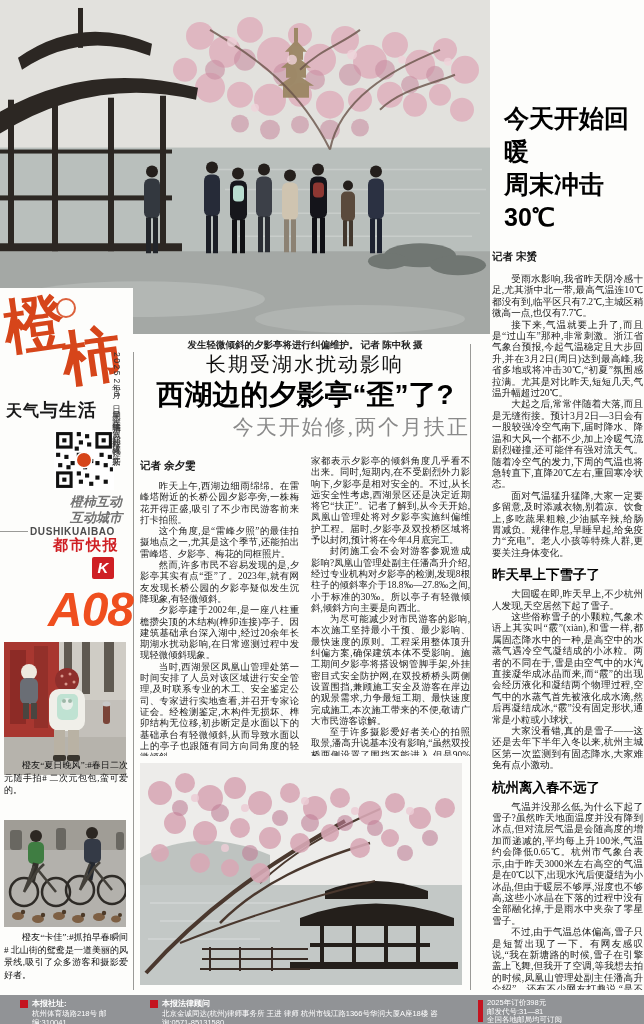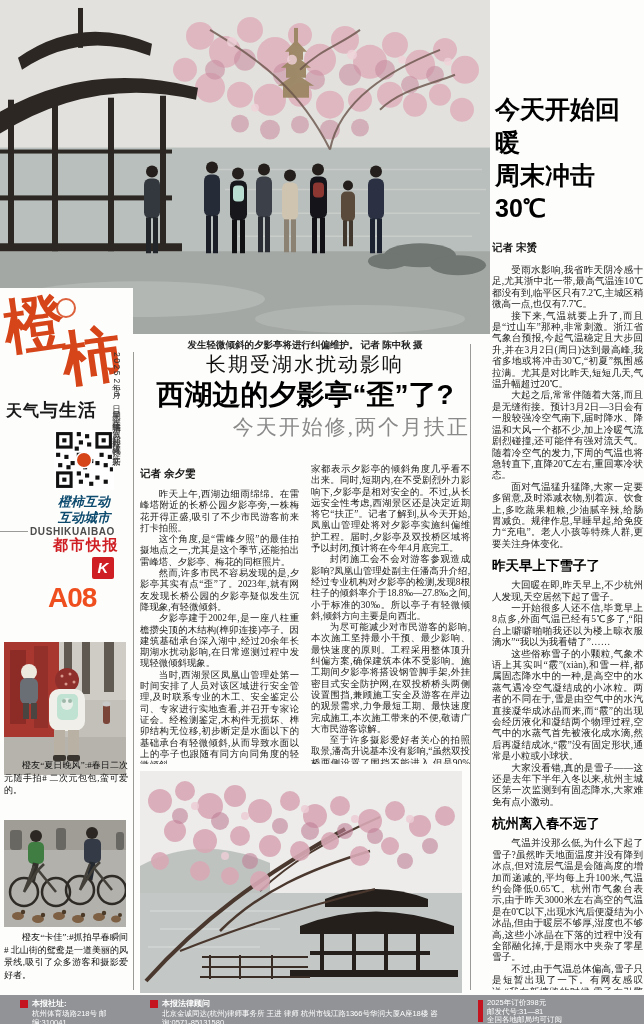--- a/index.html
+++ b/index.html
@@ -72,7 +72,7 @@
 
   
   .weather{position:absolute;left:492px;top:90px;width:151px;height:900px;overflow:hidden;}
-  .weather h1{margin:3px;font-size:25px;line-height:33px;font-weight:900;letter-spacing:0;color:#000;}
+  .weather h1{margin:12px;font-size:25px;line-height:33px;font-weight:900;letter-spacing:0;color:#000;}
   .weather .byline{margin:16px 0 10px;font:700 10.5px/13px "Liberation Sans",sans-serif;}
   .wbody p.t-p{font:9.6px/11.4px "Liberation Serif",serif;text-indent:2em;}
   .wbody p.t-h{font:900 13.5px/16px "Liberation Sans",sans-serif;text-indent:0;

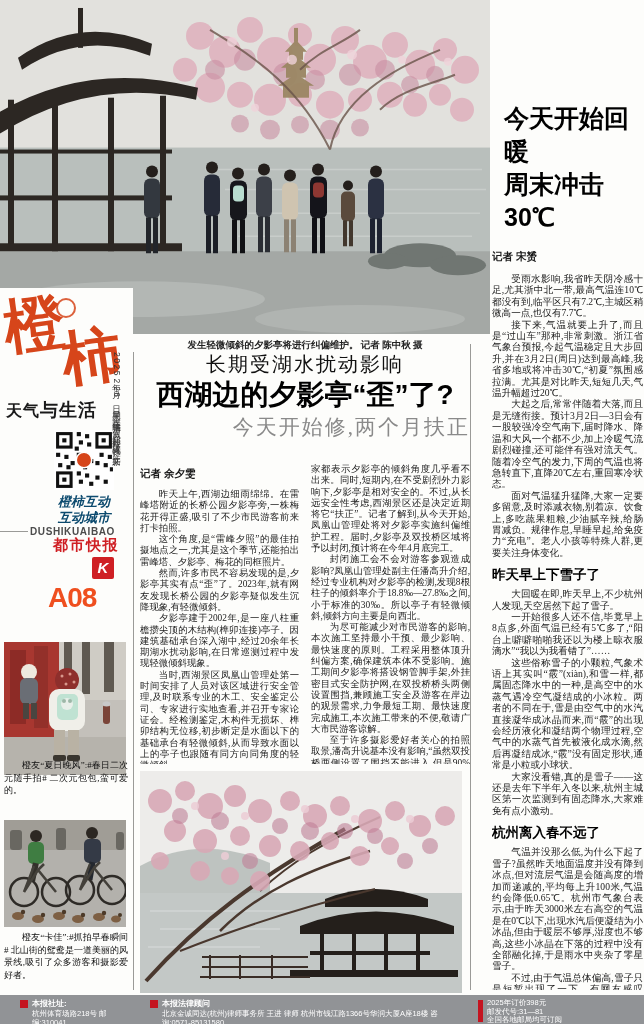--- a/index.html
+++ b/index.html
@@ -61,7 +61,7 @@
             margin-top:2px;color:#000;}
   .subline{text-align:right;font:21px/26px "Liberation Serif",serif;color:#8a8a8a;
            letter-spacing:2px;margin-top:2px;}
-  .cols{display:flex;gap:12px;margin-top:24px;height:300px;overflow:hidden;}
+  .cols{display:flex;gap:12px;margin-top:16px;height:300px;overflow:hidden;}
   .col{width:159px;}
   .byline{font:700 10.5px/14px "Liberation Sans",sans-serif;margin:2px 0 9px;}
   .col p, .wbody p{margin:0;text-align:justify;}

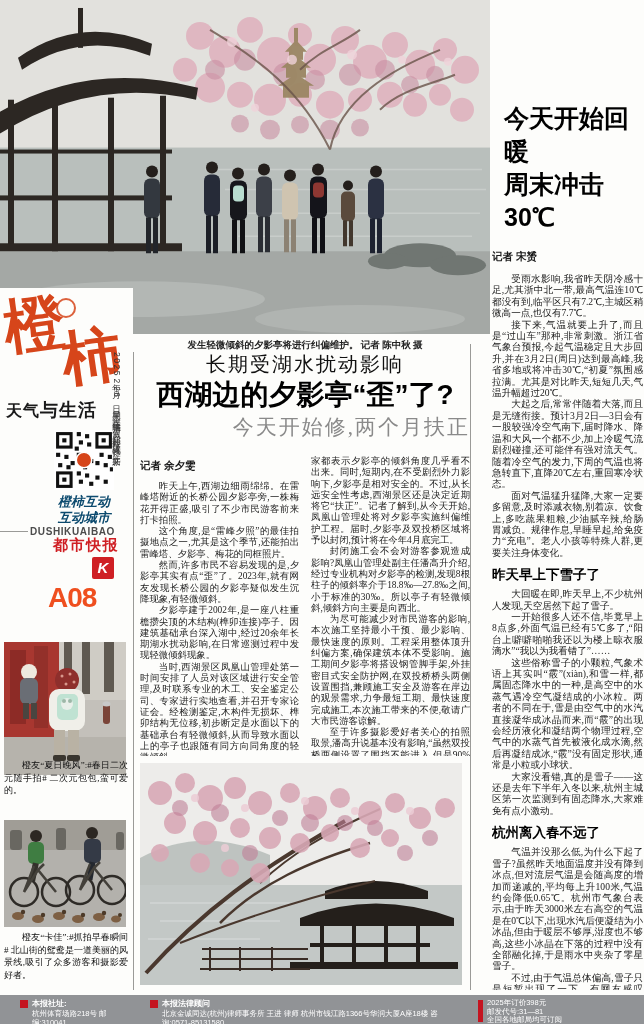--- a/index.html
+++ b/index.html
@@ -30,8 +30,8 @@
   .section-title .big{font-size:16px;font-weight:700;letter-spacing:1px;}
   .section-title .small{font-size:18px;font-weight:700;letter-spacing:1px;}
   .qr{position:absolute;left:54px;top:430px;width:60px;height:60px;}
-  .interact{position:absolute;left:46px;top:494px;width:76px;text-align:center;
-            font:italic 700 13px/15.5px "Liberation Serif",serif;color:#0c4a6e;}
+  .interact{position:absolute;left:46px;top:494px;width:76px;text-align:right;
+            font:italic 700 13px/15.5px "Liberation Serif",serif;color:#737373;}
   .brand-rule{position:absolute;left:0;top:531px;width:28px;height:1px;background:#9a9a97;}
   .brand-latin{position:absolute;left:30px;top:526px;font-size:10px;font-weight:700;
                letter-spacing:.6px;color:#4c4c4c;}

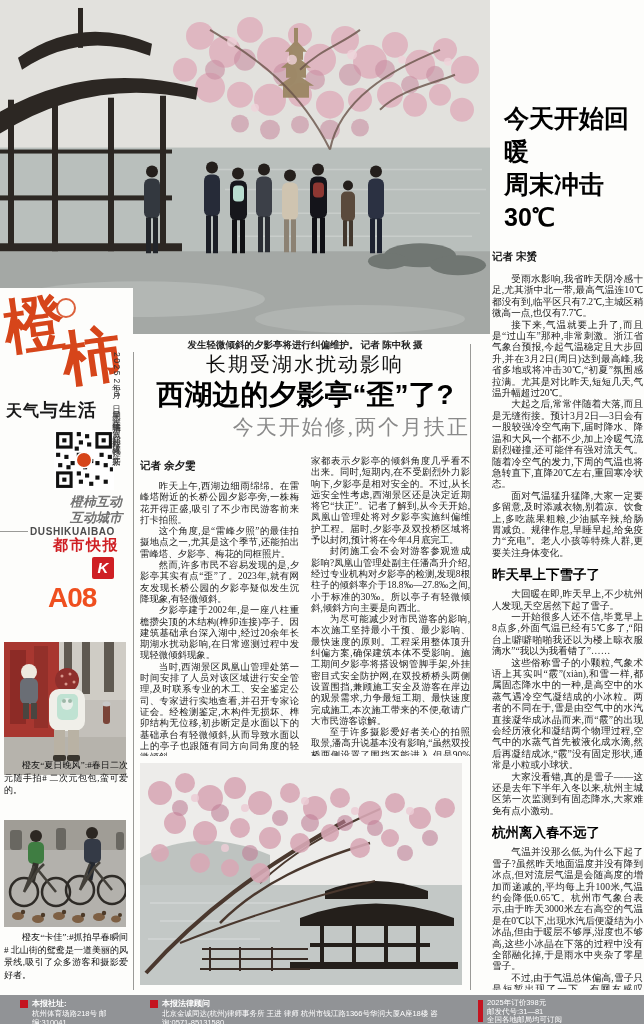--- a/index.html
+++ b/index.html
@@ -40,8 +40,8 @@
   .k-logo{position:absolute;left:92px;top:557px;width:22px;height:22px;background:#cf1f24;
           color:#fff;font:italic 900 15px/22px "Liberation Sans",sans-serif;text-align:center;
           border-radius:2px;}
-  .page-num{position:absolute;left:48px;top:582px;font-size:28px;font-weight:900;
-            color:#ef4f1f;letter-spacing:-1px;font-family:"Liberation Sans",sans-serif;}
+  .page-num{position:absolute;left:48px;top:582px;font-size:48px;font-weight:900;
+            color:#ef4f1f;letter-spacing:-1px;font-family:"Liberation Sans",sans-serif;font-style:italic;}
   .date-vertical{position:absolute;left:111px;top:352px;height:292px;writing-mode:vertical-rl;
                  font-size:8.5px;letter-spacing:1.5px;color:#333;}
 

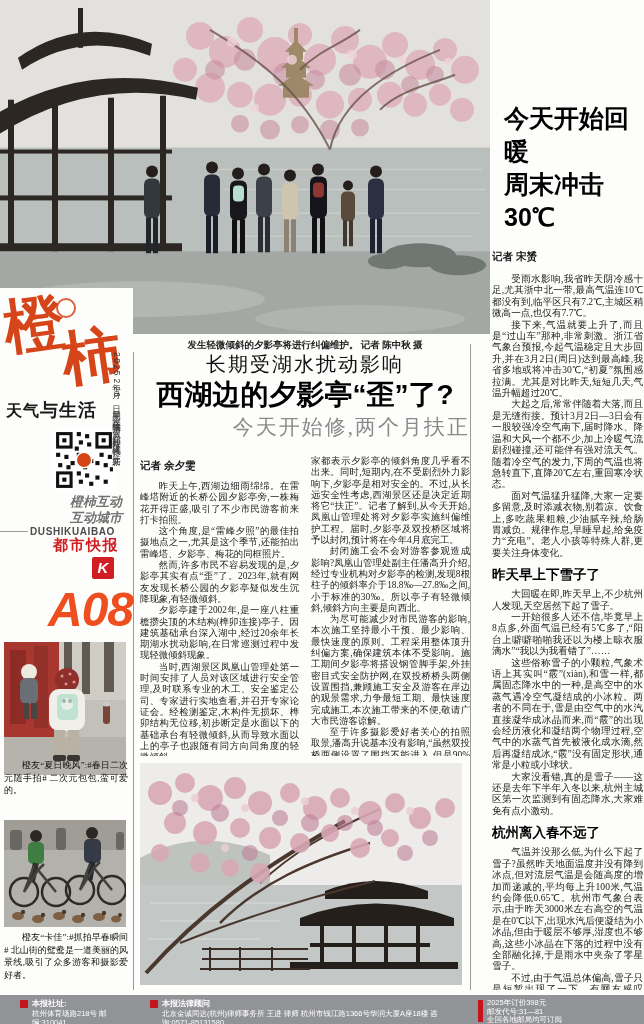--- a/index.html
+++ b/index.html
@@ -529,7 +529,6 @@
         <p class="t-p">面对气温猛升猛降,大家一定要多留意,及时添减衣物,别着凉。饮食上,多吃蔬果粗粮,少油腻辛辣,给肠胃减负。规律作息,早睡早起,给免疫力“充电”。老人小孩等特殊人群,更要关注身体变化。</p>
         <p class="t-h">昨天早上下雪子了</p>
         <p class="t-p">大回暖在即,昨天早上,不少杭州人发现,天空居然下起了雪子。</p>
-        <p class="t-p">一开始很多人还不信,毕竟早上8点多,外面气温已经有5℃多了,“阳台上噼噼啪啪我还以为楼上晾衣服滴水”“我以为我看错了”……</p>
         <p class="t-p">这些俗称雪子的小颗粒,气象术语上其实叫“霰”(xiàn),和雪一样,都属固态降水中的一种,是高空中的水蒸气遇冷空气凝结成的小冰粒。两者的不同在于,雪是由空气中的水汽直接凝华成冰晶而来,而“霰”的出现会经历液化和凝结两个物理过程,空气中的水蒸气首先被液化成水滴,然后再凝结成冰,“霰”没有固定形状,通常是小粒或小球状。</p>
         <p class="t-p">大家没看错,真的是雪子——这还是去年下半年入冬以来,杭州主城区第一次监测到有固态降水,大家难免有点小激动。</p>
         <p class="t-h">杭州离入春不远了</p>

